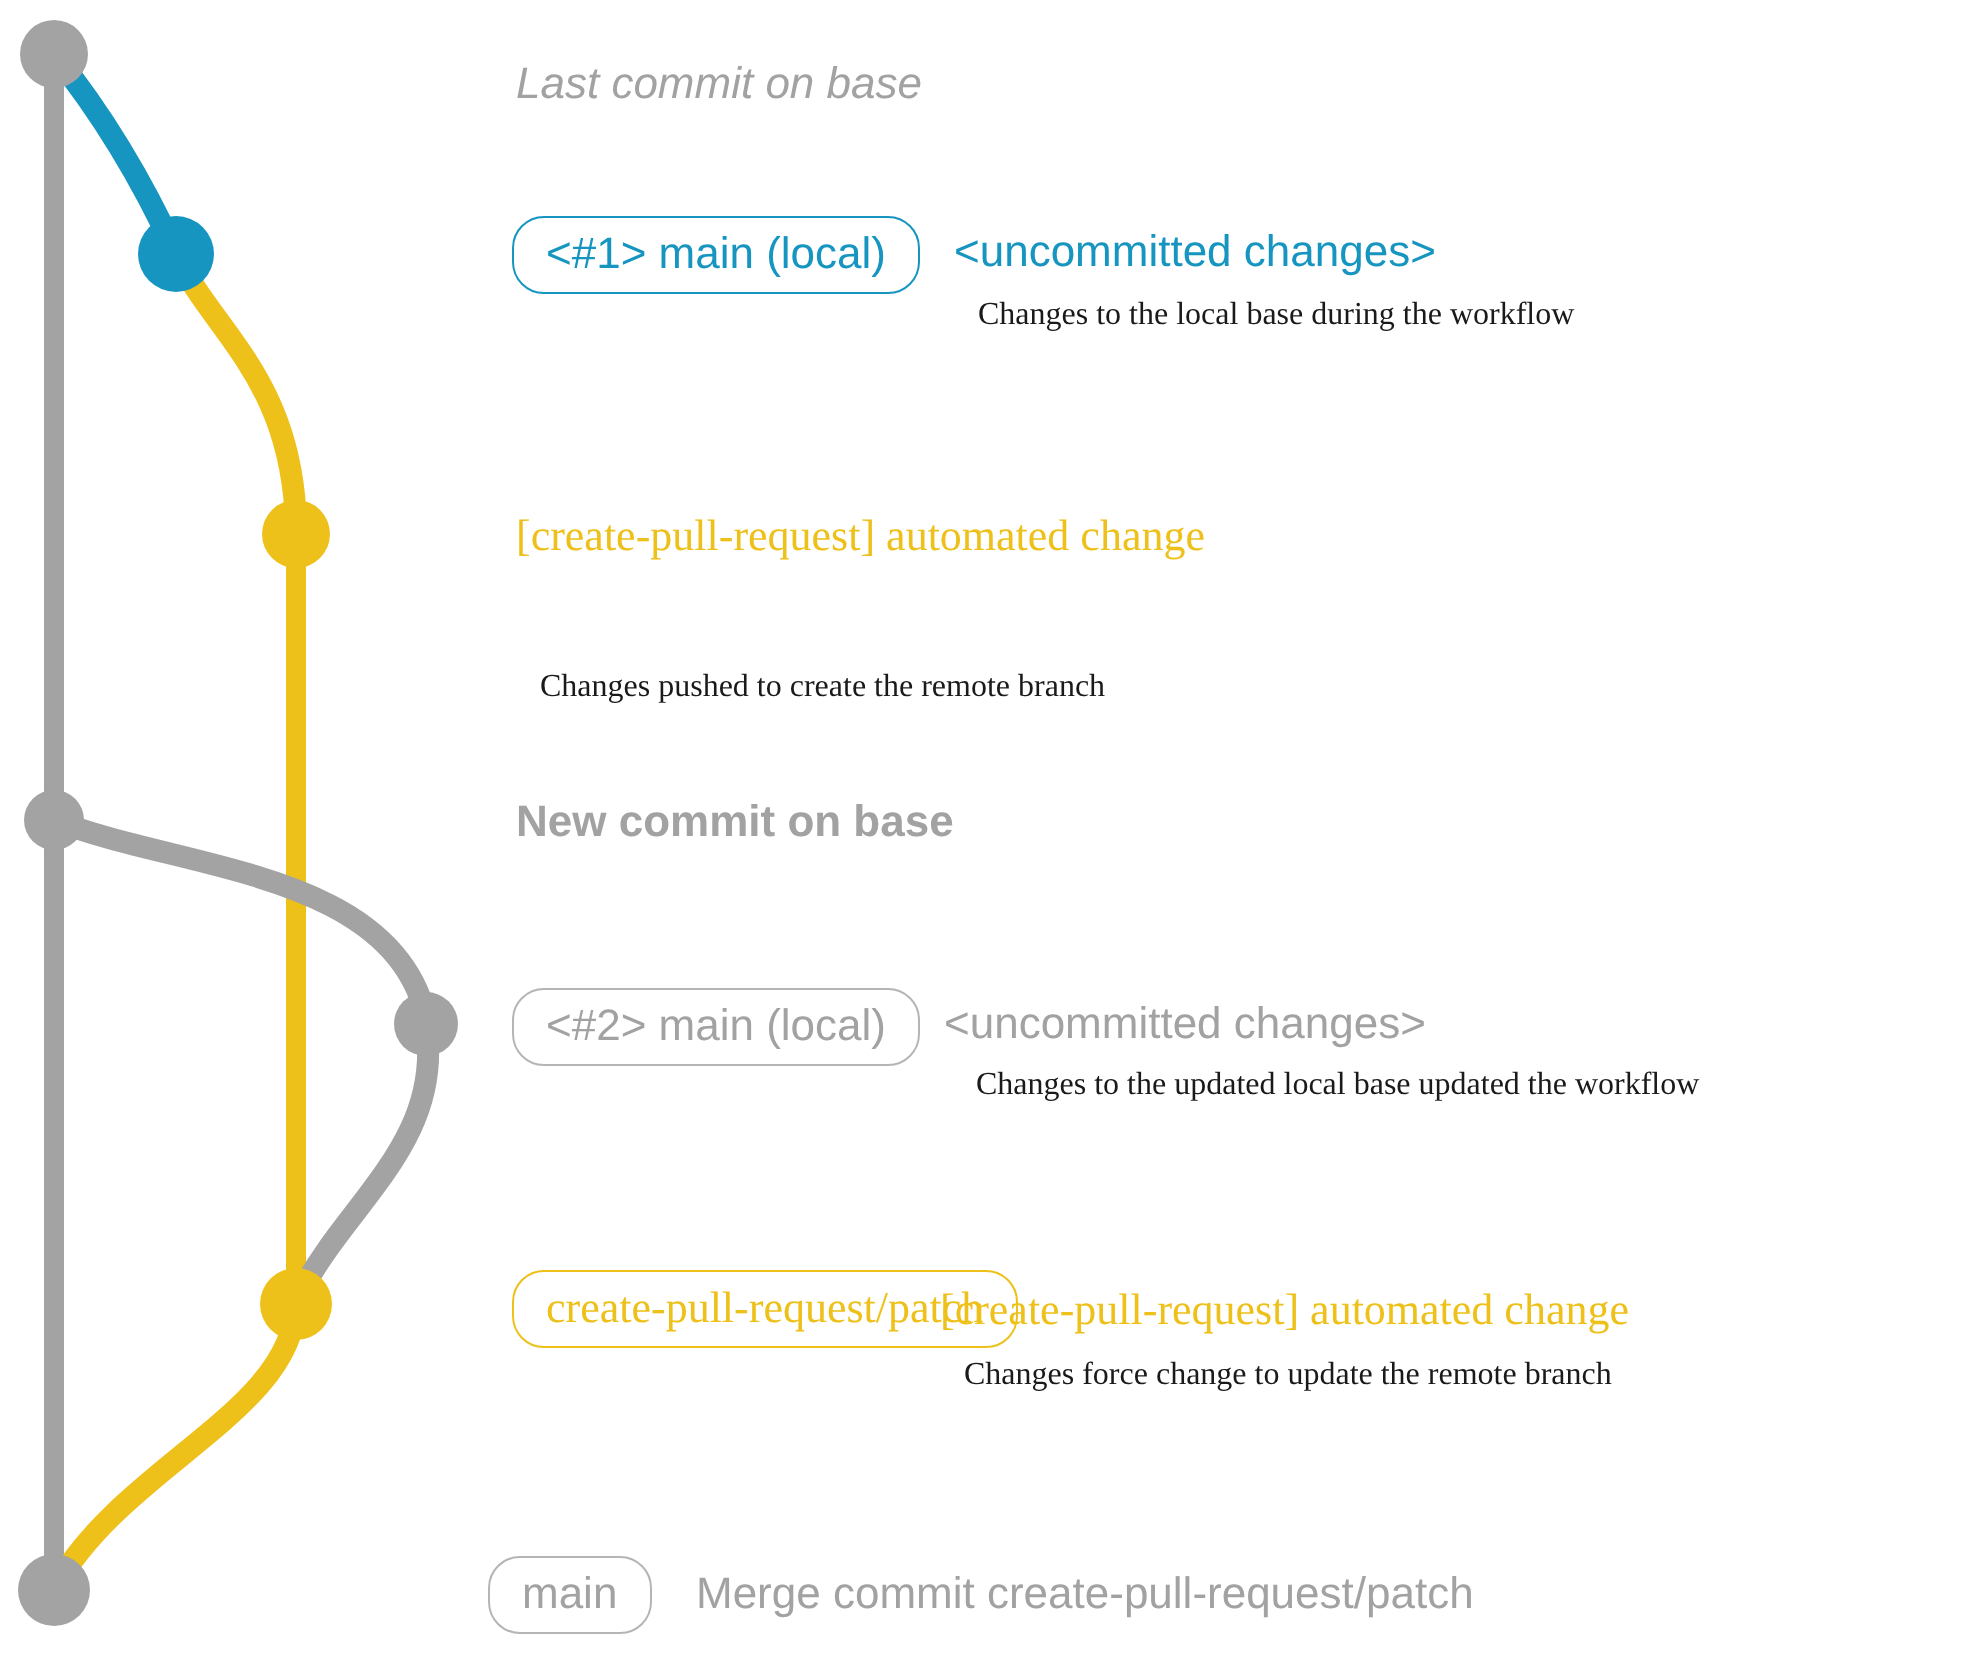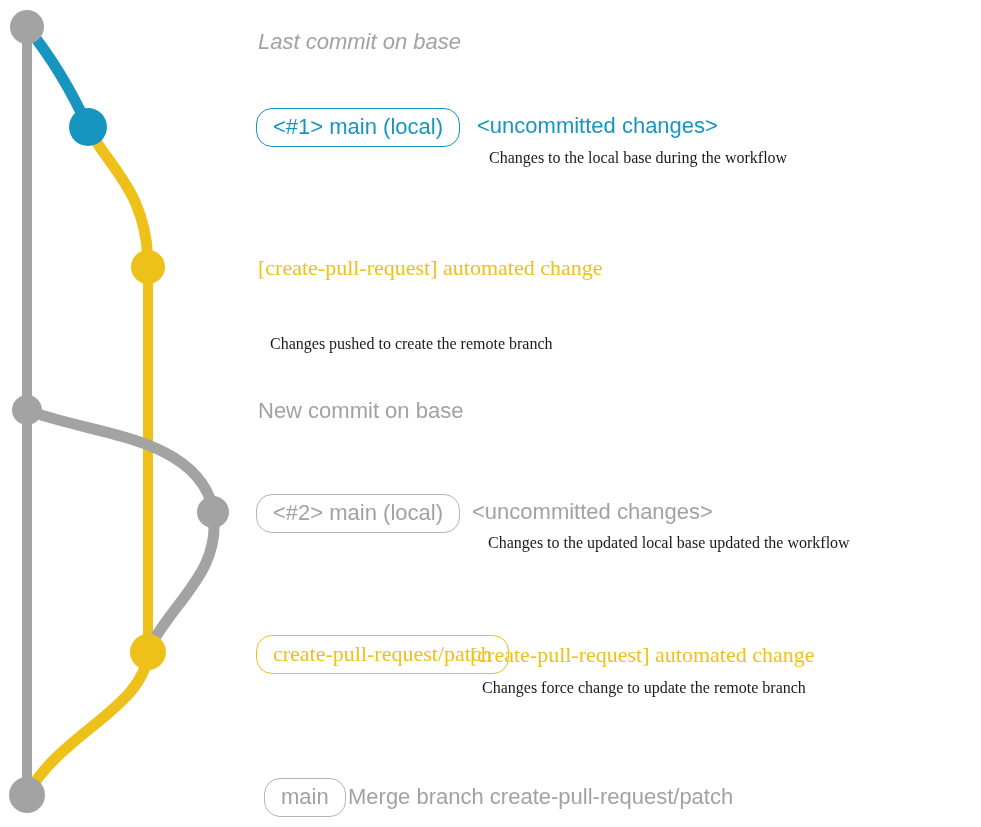--- a/index.html
+++ b/index.html
@@ -101,7 +101,7 @@
   <div class="lbl lbl-yellow" style="left:258px;top:255px;">[create-pull-request] automated change</div>
   <div class="desc" style="left:270px;top:300px;margin-top:32px;">Changes pushed to create the remote branch</div>
 
-  <div class="lbl lbl-gray" style="left:258px;top:398px;">New commit on base</div>
+  <div class="lbl lbl-gray" style="left:258px;top:398px;font-weight:bold;">New commit on base</div>
 
   <div class="badge badge-gray" style="left:256px;top:494px;">&lt;#2&gt; main (local)</div>
   <div class="lbl lbl-gray" style="left:472px;top:499px;">&lt;uncommitted changes&gt;</div>

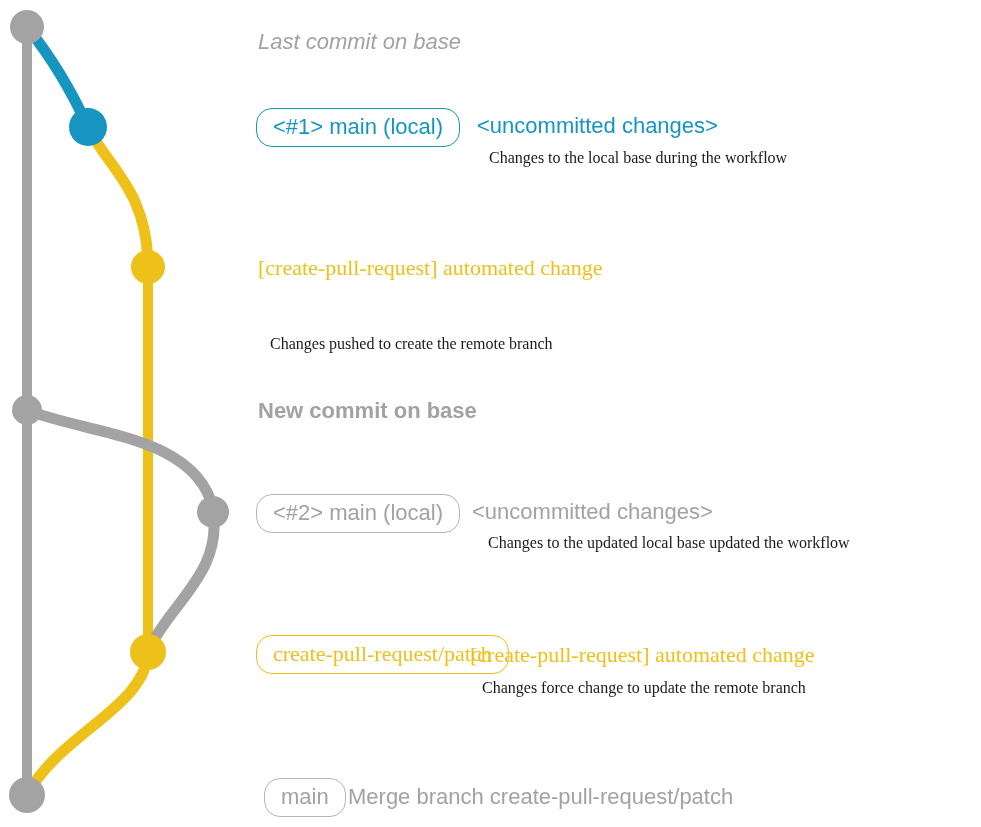--- a/index.html
+++ b/index.html
@@ -111,7 +111,7 @@
   <div class="lbl lbl-yellow" style="left:470px;top:642px;">[create-pull-request] automated change</div>
   <div class="desc" style="left:482px;top:676px;">Changes force change to update the remote branch</div>
 
-  <div class="badge badge-gray" style="left:264px;top:778px;">main</div>
+  <div class="badge badge-gray" style="left:244px;top:778px;">main</div>
   <div class="lbl lbl-gray" style="left:348px;top:784px;">Merge branch create-pull-request/patch</div>
 
 </div>

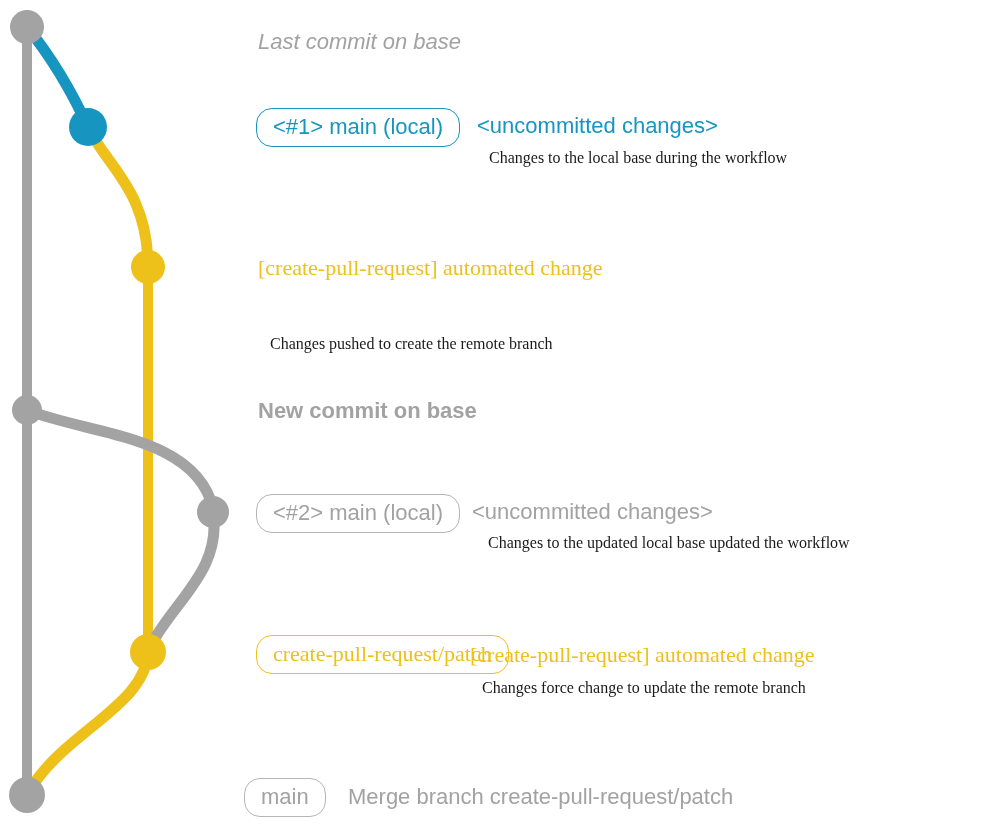--- a/index.html
+++ b/index.html
@@ -112,7 +112,7 @@
   <div class="desc" style="left:482px;top:676px;">Changes force change to update the remote branch</div>
 
   <div class="badge badge-gray" style="left:244px;top:778px;">main</div>
-  <div class="lbl lbl-gray" style="left:348px;top:784px;">Merge branch create-pull-request/patch</div>
+  <div class="lbl lbl-gray" style="left:348px;top:784px;">Merge commit create-pull-request/patch</div>
 
 </div>
 

